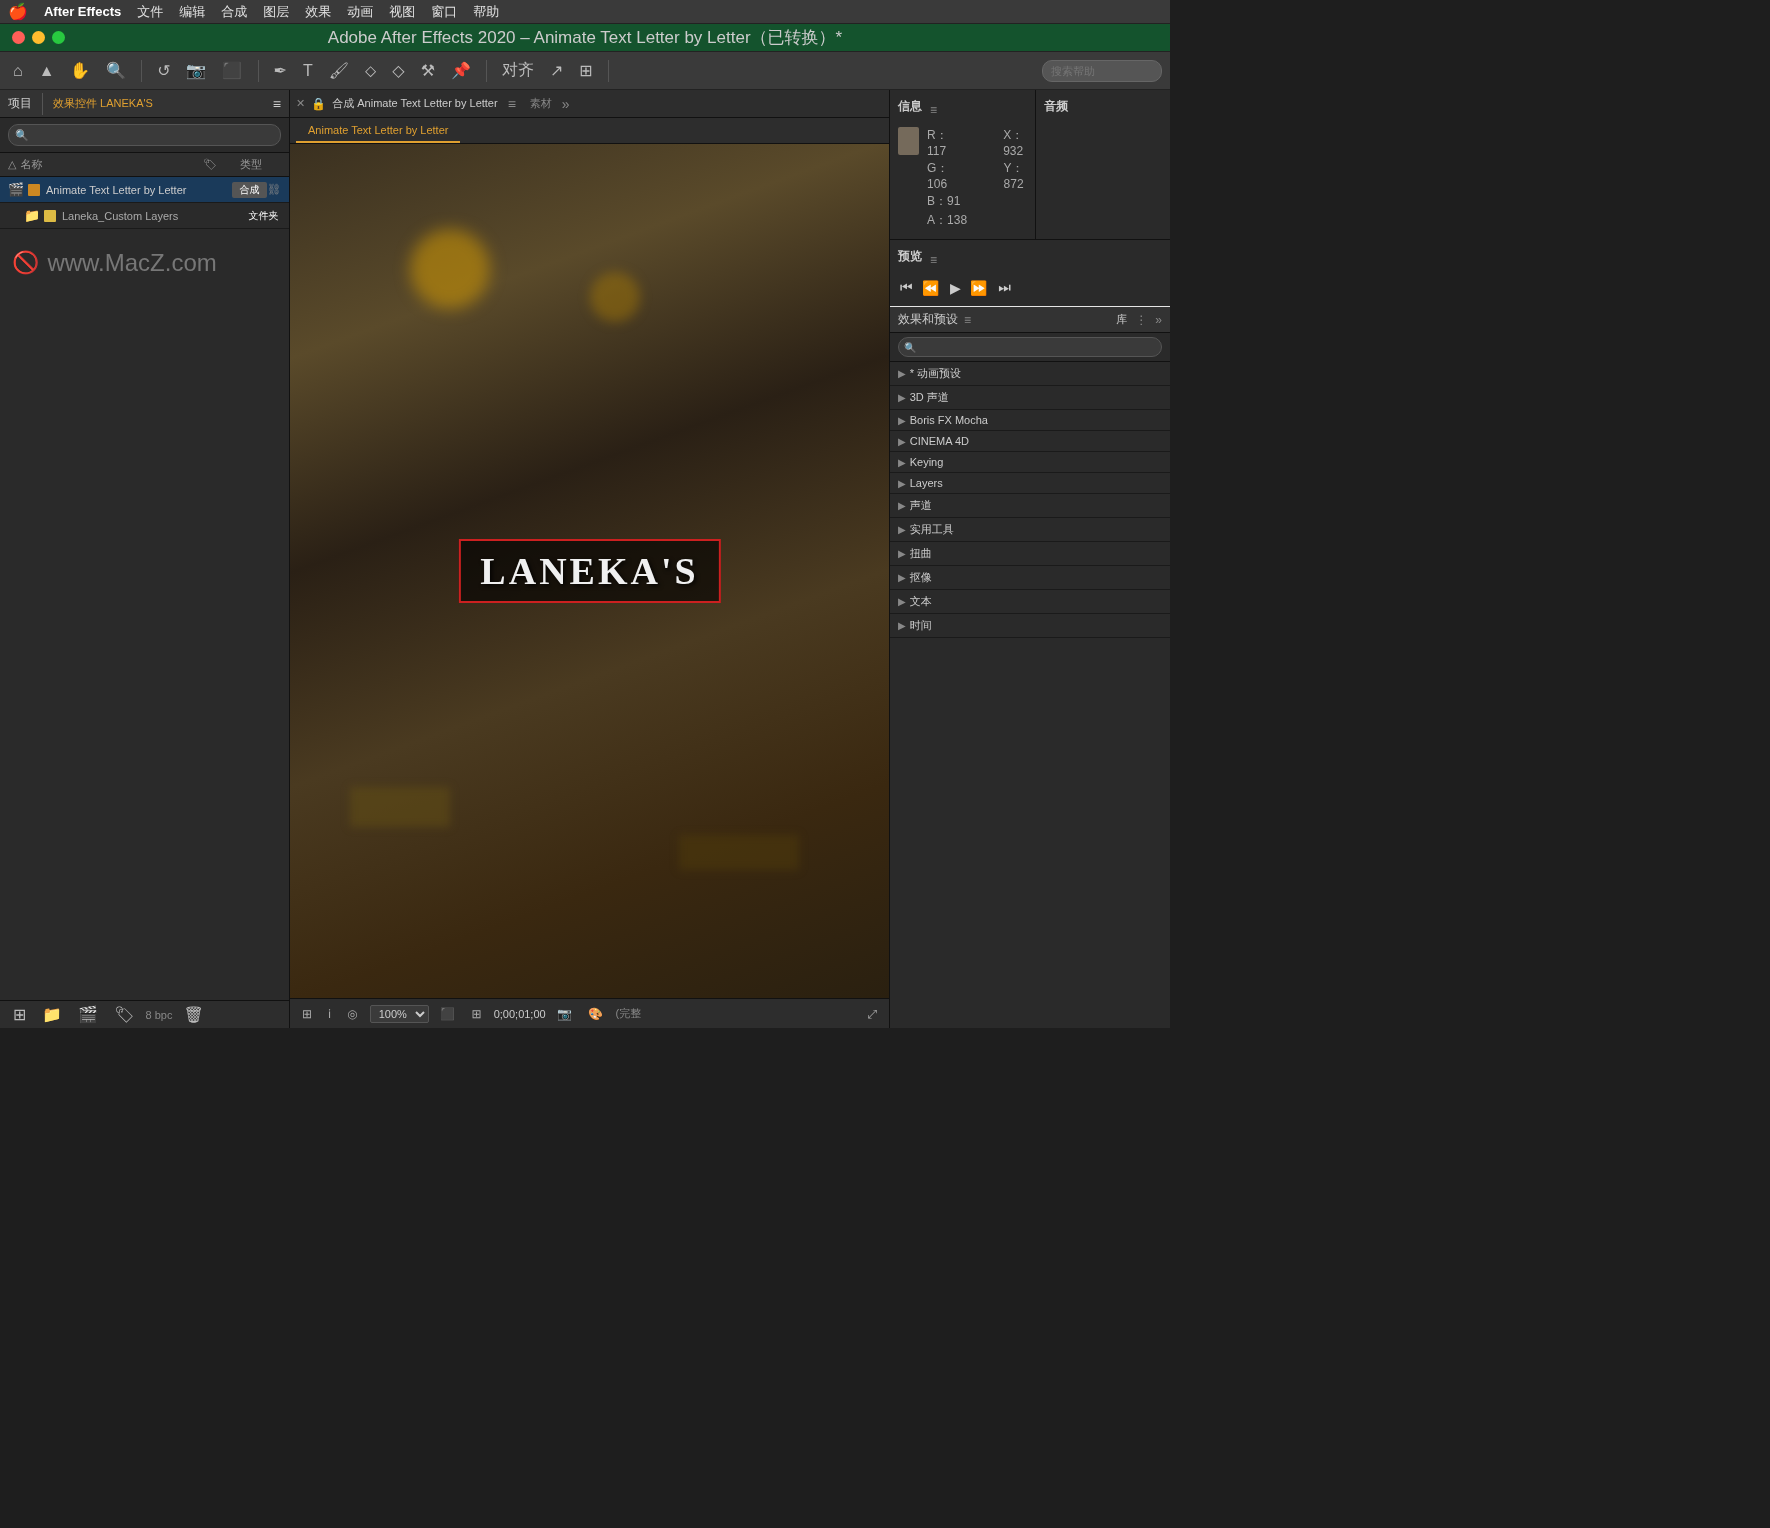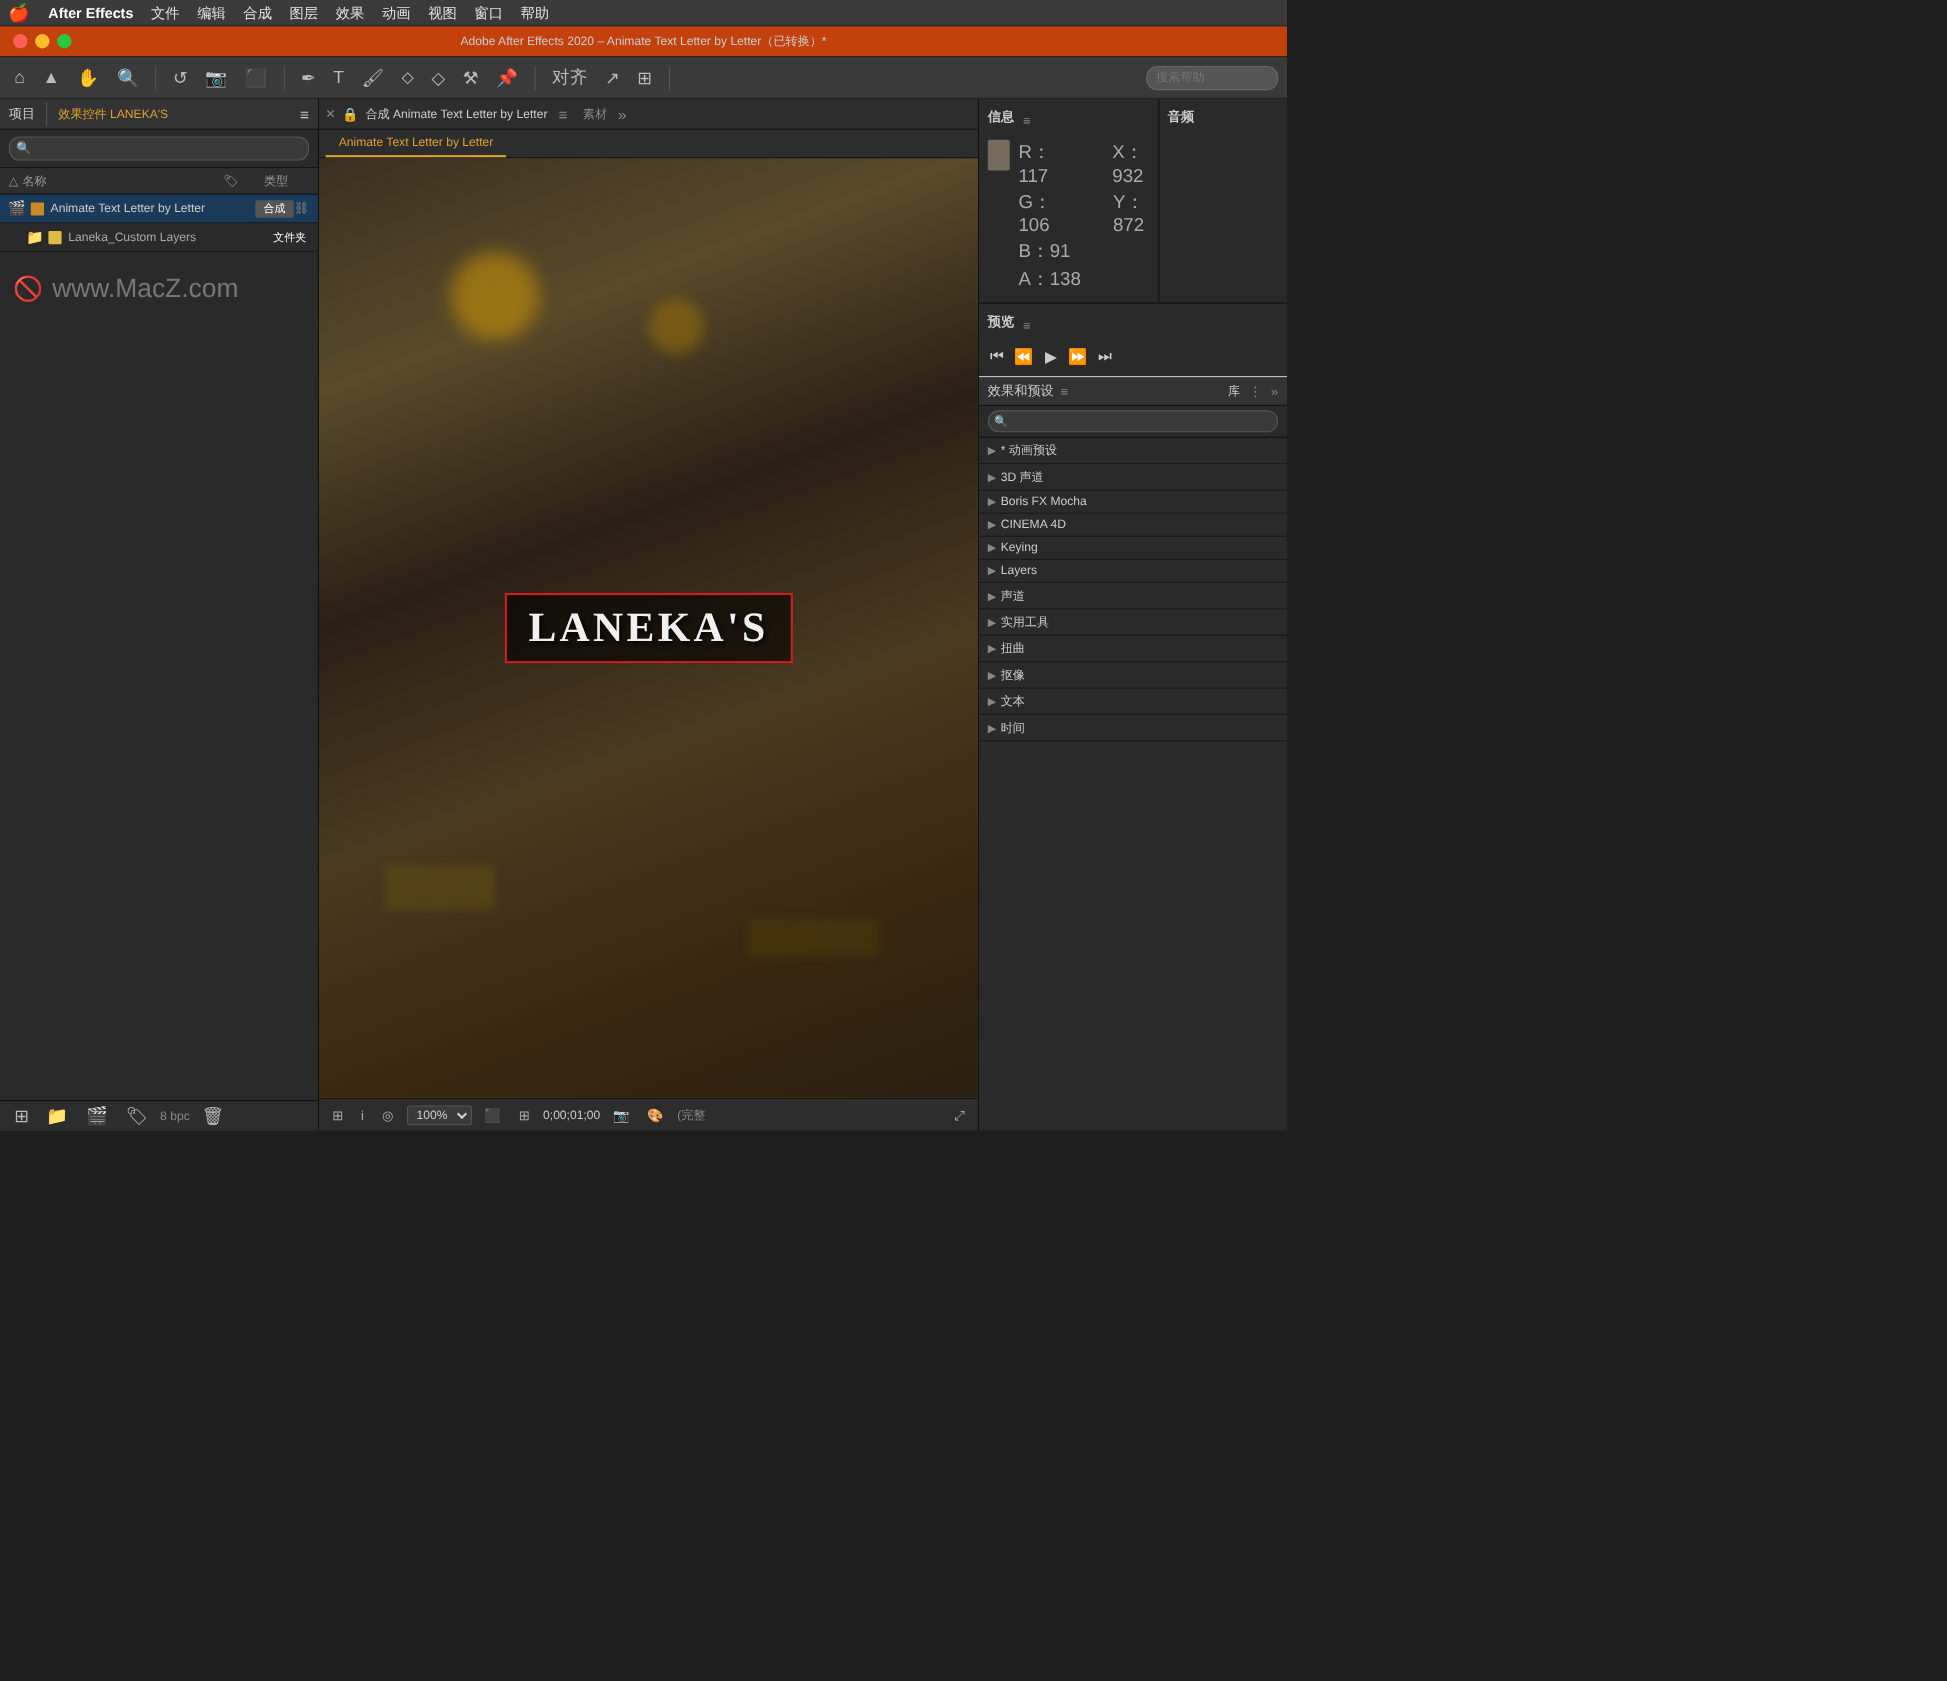--- a/index.html
+++ b/index.html
@@ -31,12 +31,12 @@
 
     
     .titlebar {
-      background: #c2410c;
+      background: #14532d;
       height: 28px;
       display: flex;
       align-items: center;
       justify-content: center;
-      font-size: 11px;
+      font-size: 17px;
       color: #ccc;
       border-bottom: 1px solid #222;
       position: relative;

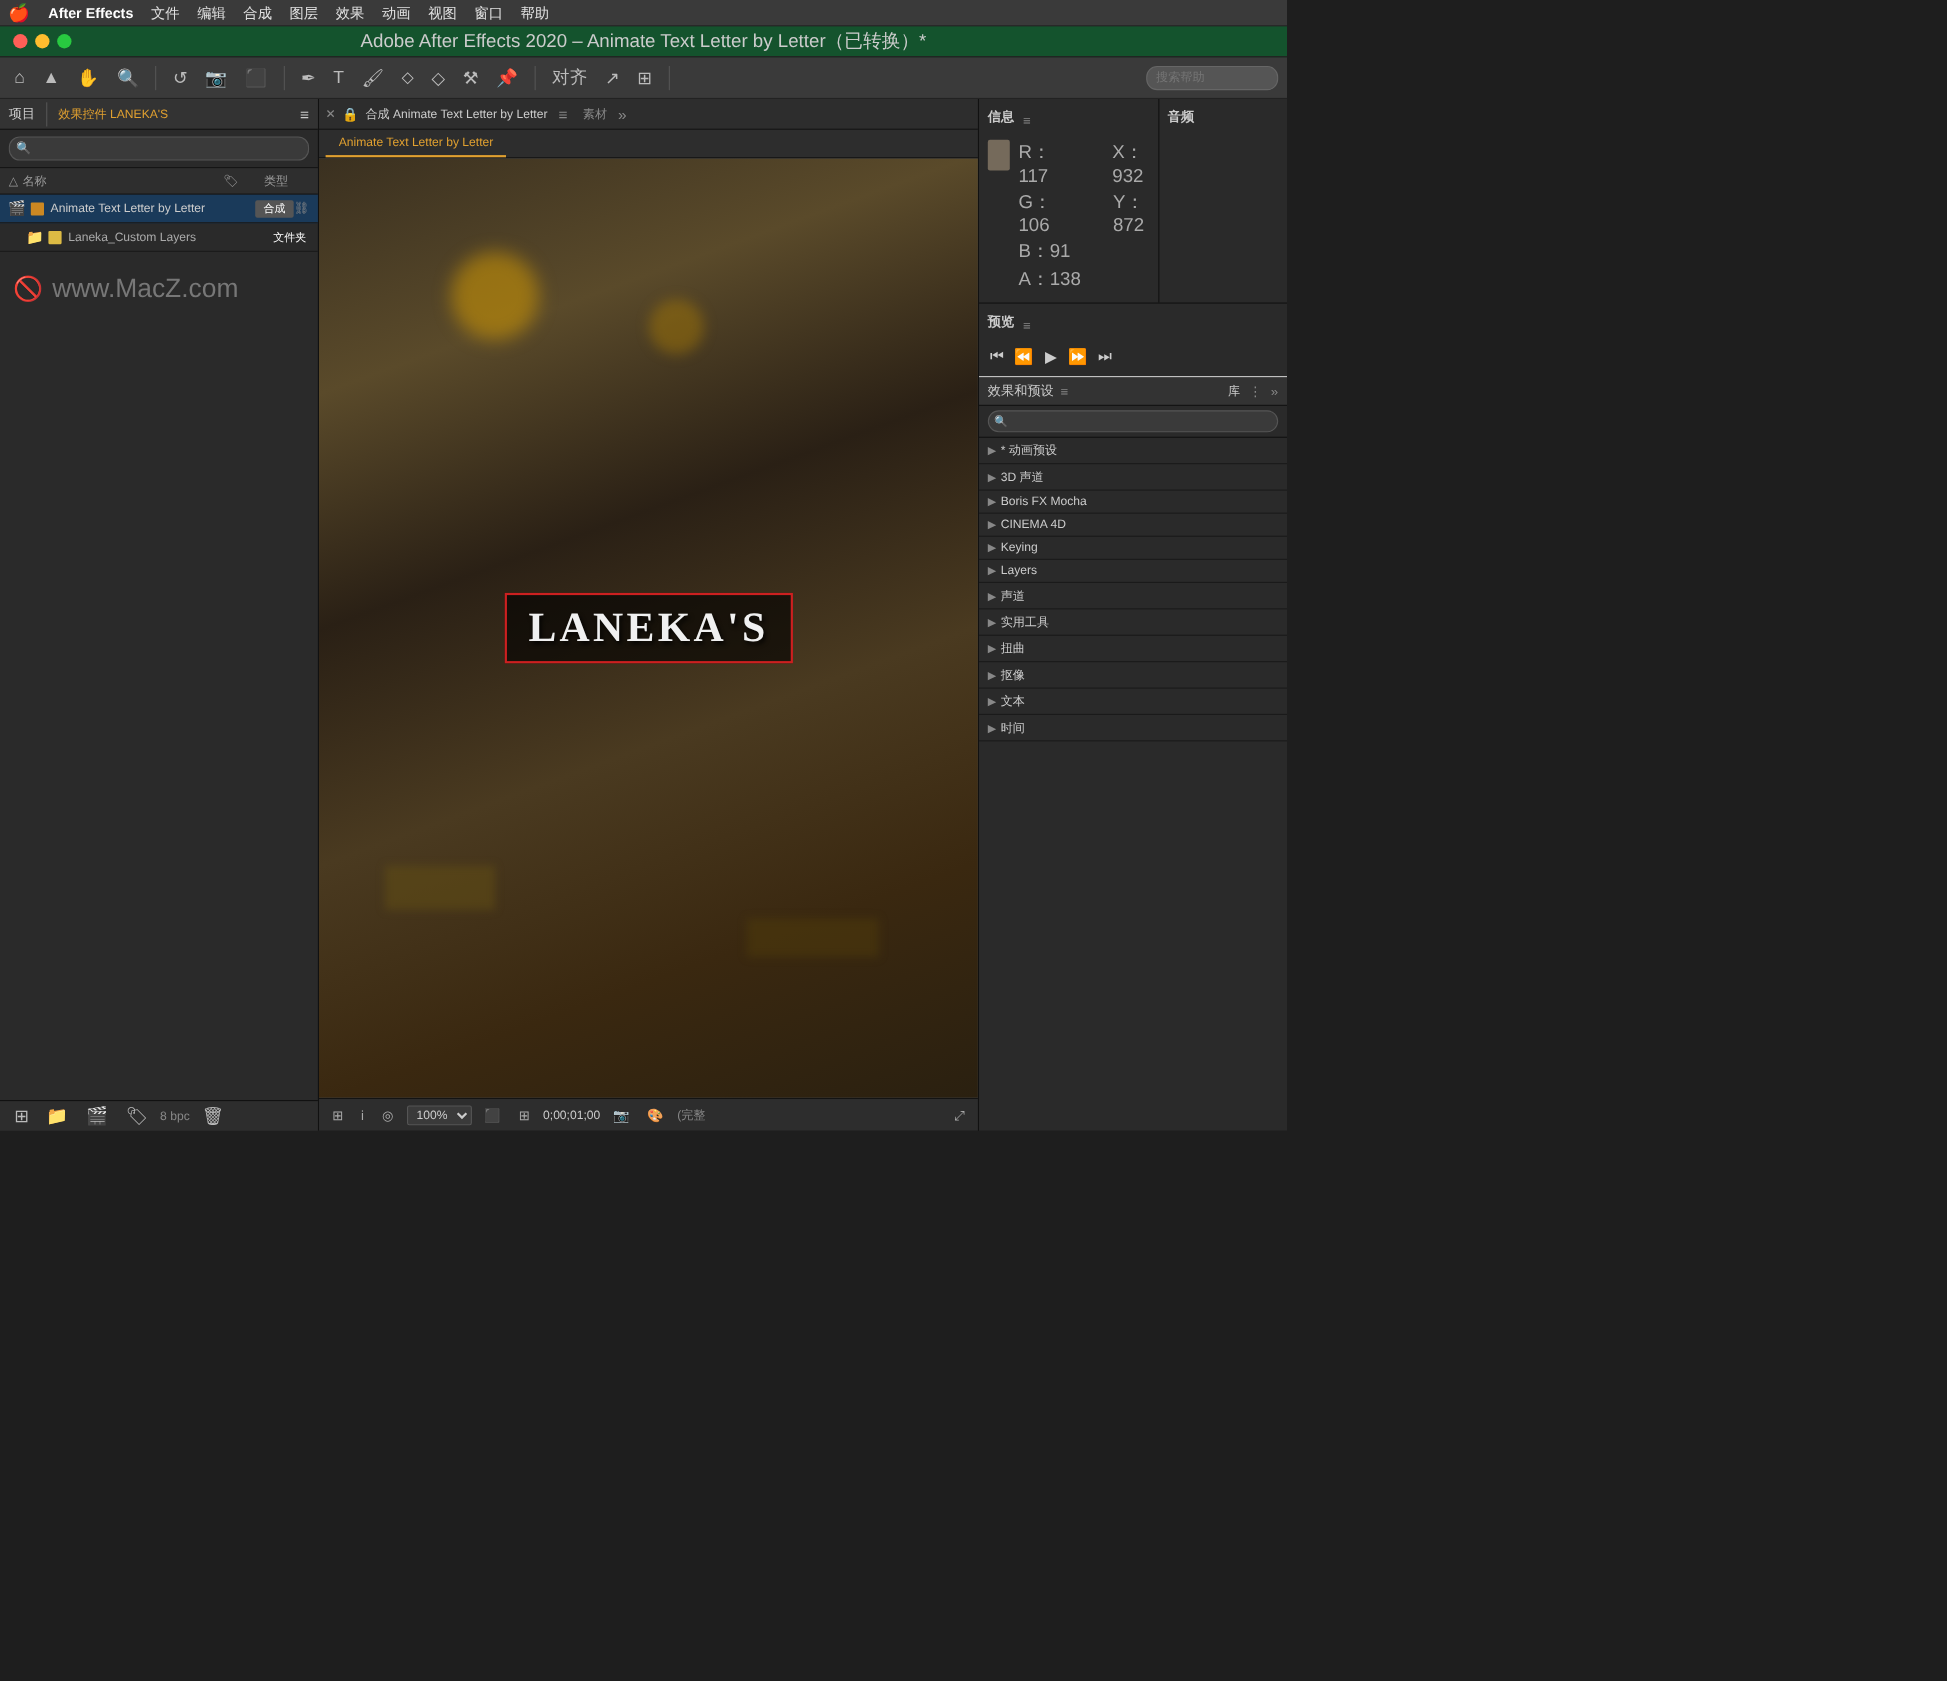--- a/index.html
+++ b/index.html
@@ -308,7 +308,7 @@
     }
     .audio-panel { flex: 1; padding: 8px; }
     .right-panel-title { font-size: 12px; font-weight: 600; color: #ccc; margin-bottom: 6px; }
-    .info-row { display: flex; justify-content: flex-start; font-size: 17px; color: #aaa; margin-bottom: 2px; gap: 40px; }
+    .info-row { display: flex; justify-content: flex-start; font-size: 12px; color: #aaa; margin-bottom: 2px; gap: 40px; }
     .info-color-swatch { width: 28px; height: 28px; background: #756a5b; border-radius: 2px; margin-bottom: 6px; }
 
     .preview-panel {

